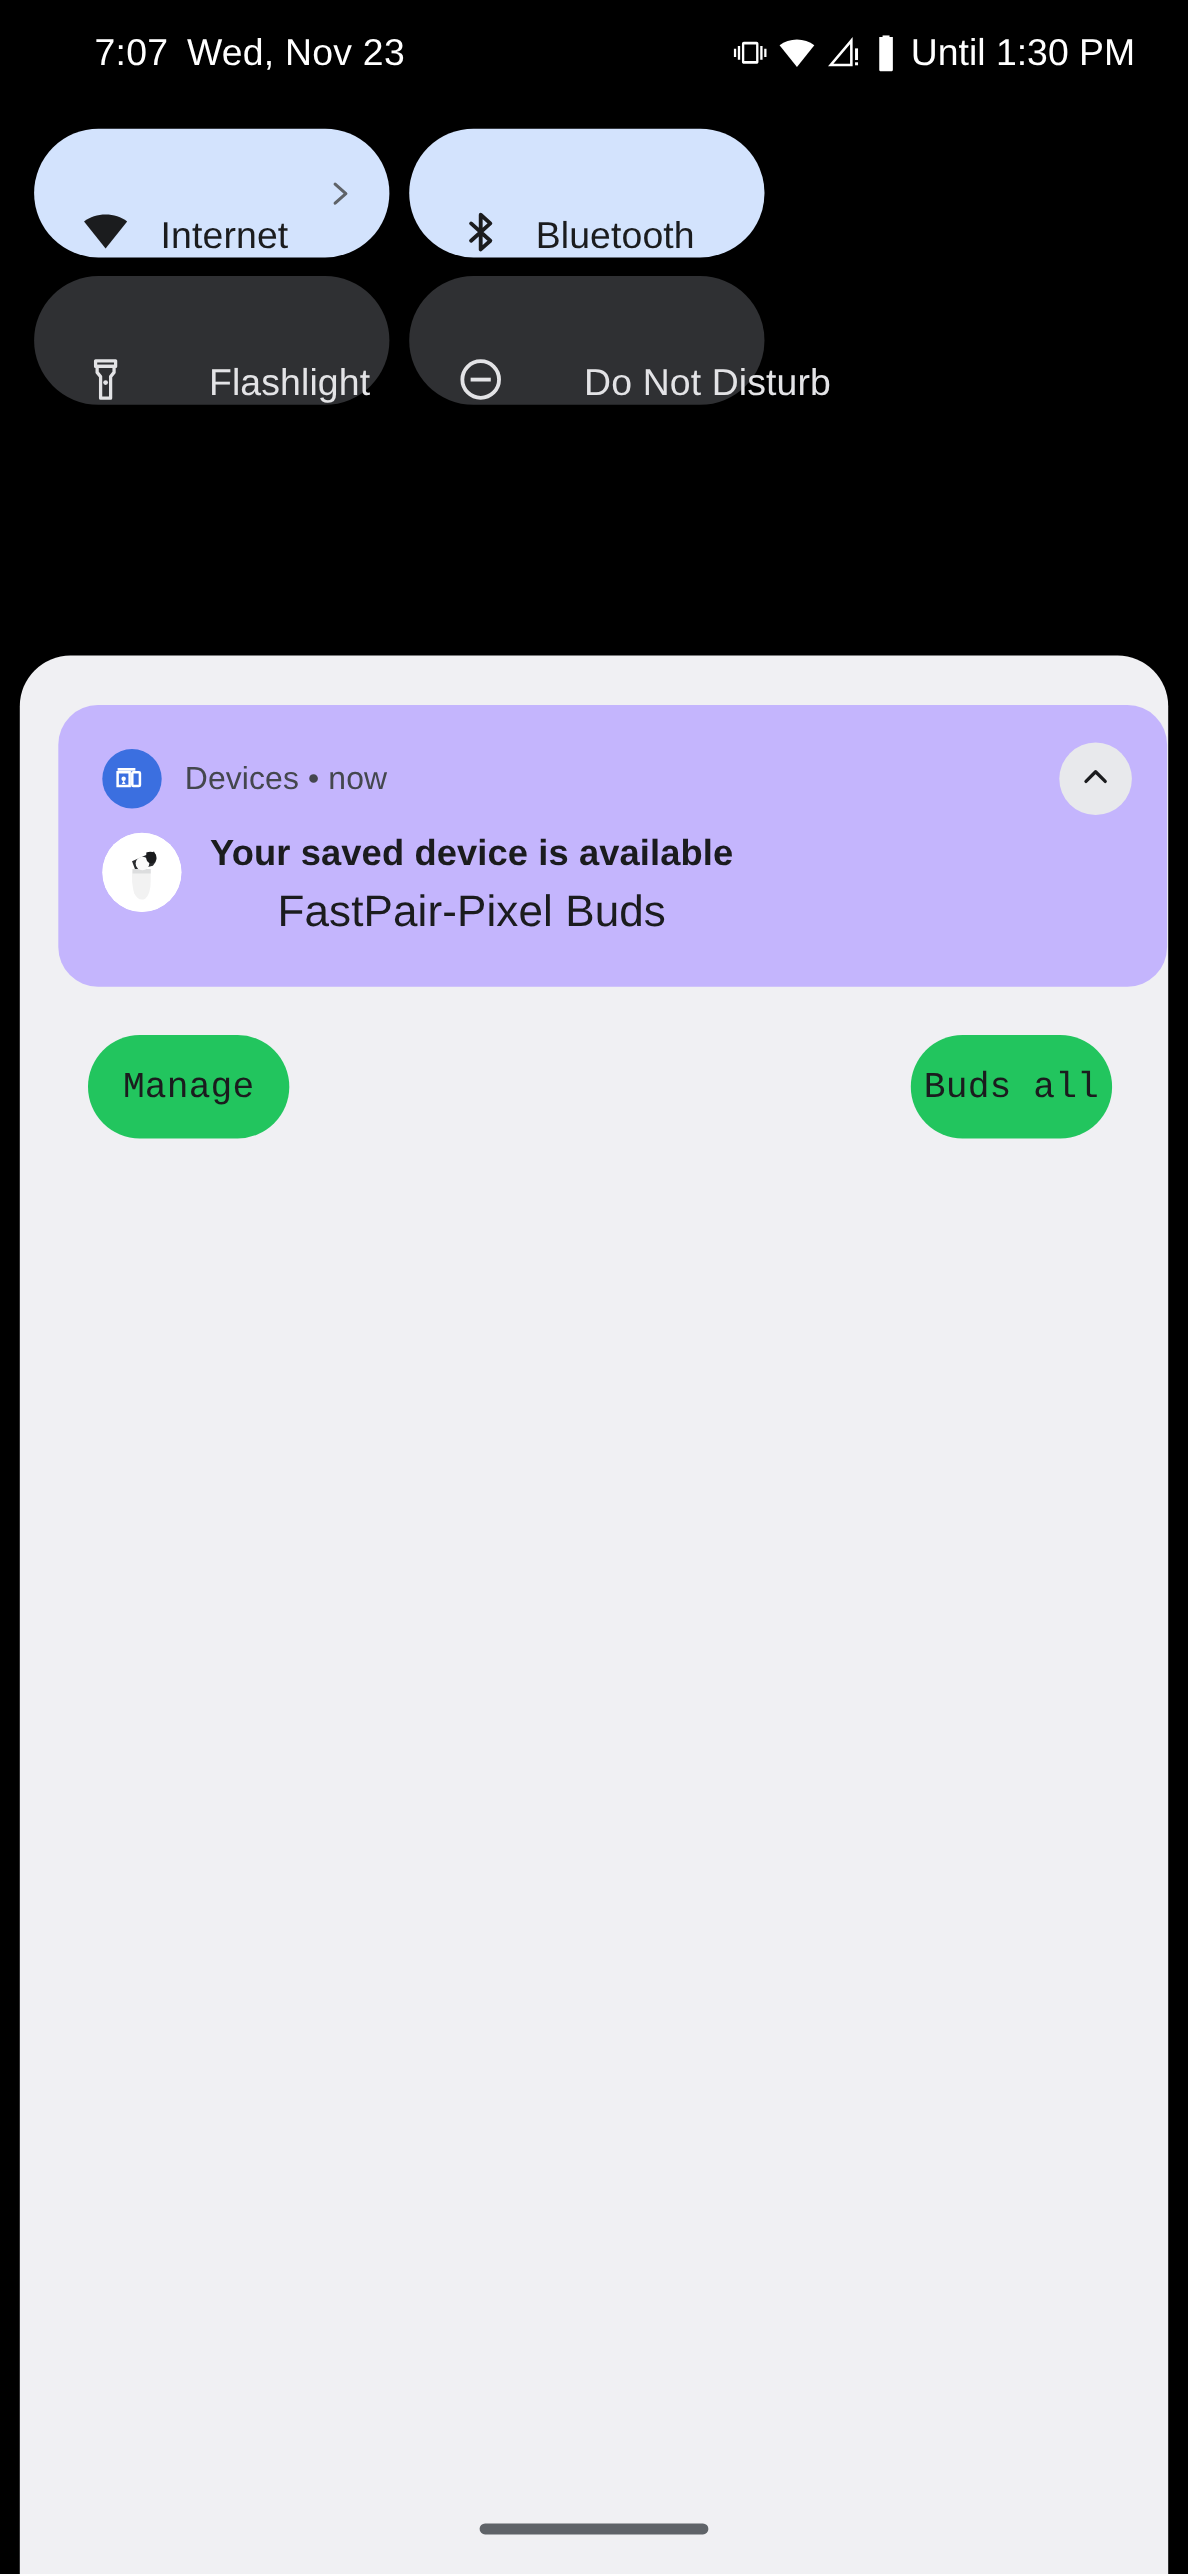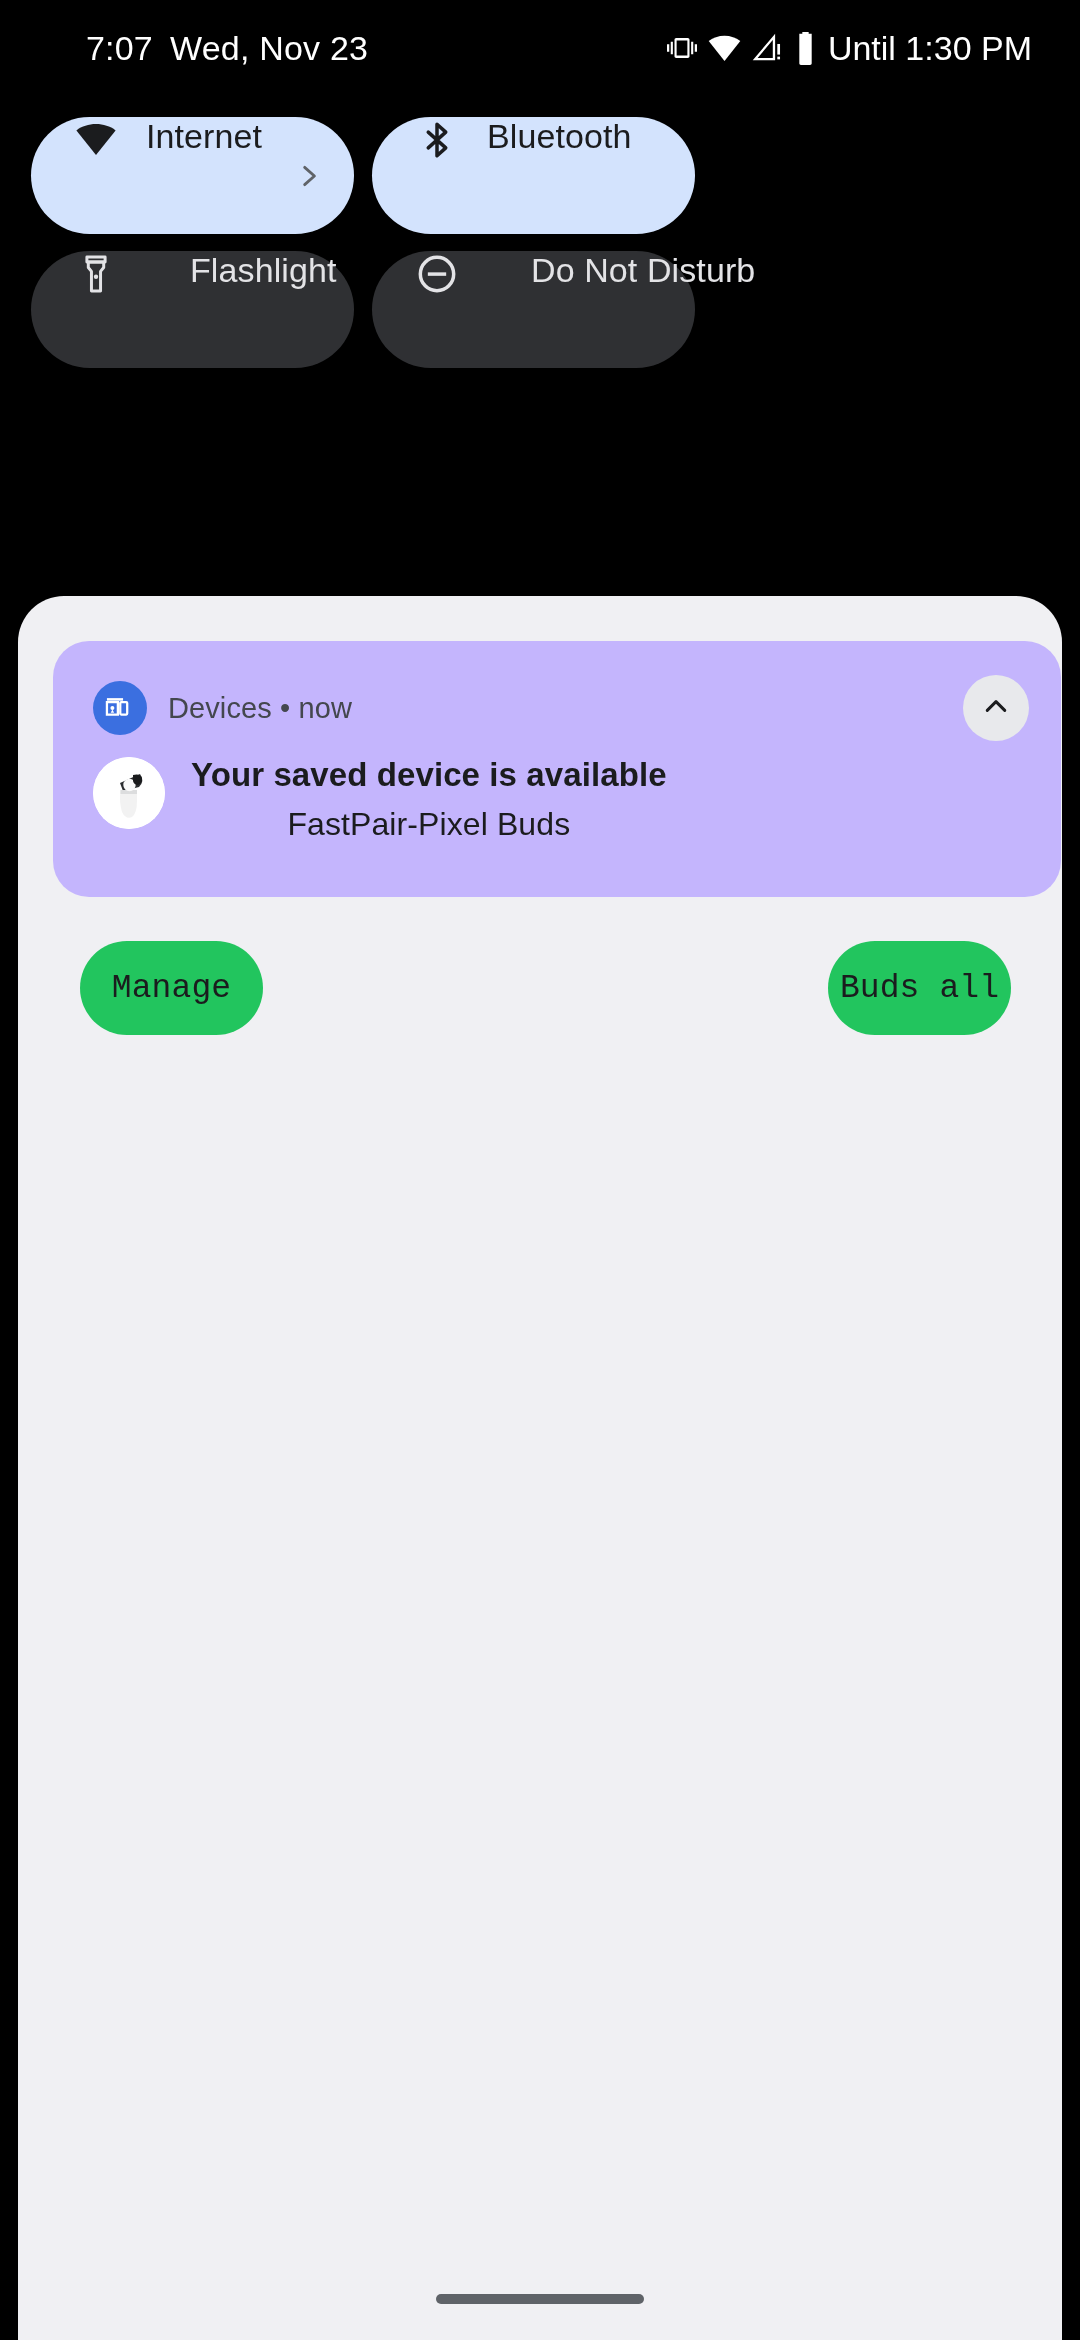--- a/index.html
+++ b/index.html
@@ -62,7 +62,7 @@
     height: 117px;
     border-radius: 60px;
     display: flex;
-    align-items: flex-start;
+    align-items: flex-end;
     padding-left: 42px;
     position: relative;
   }

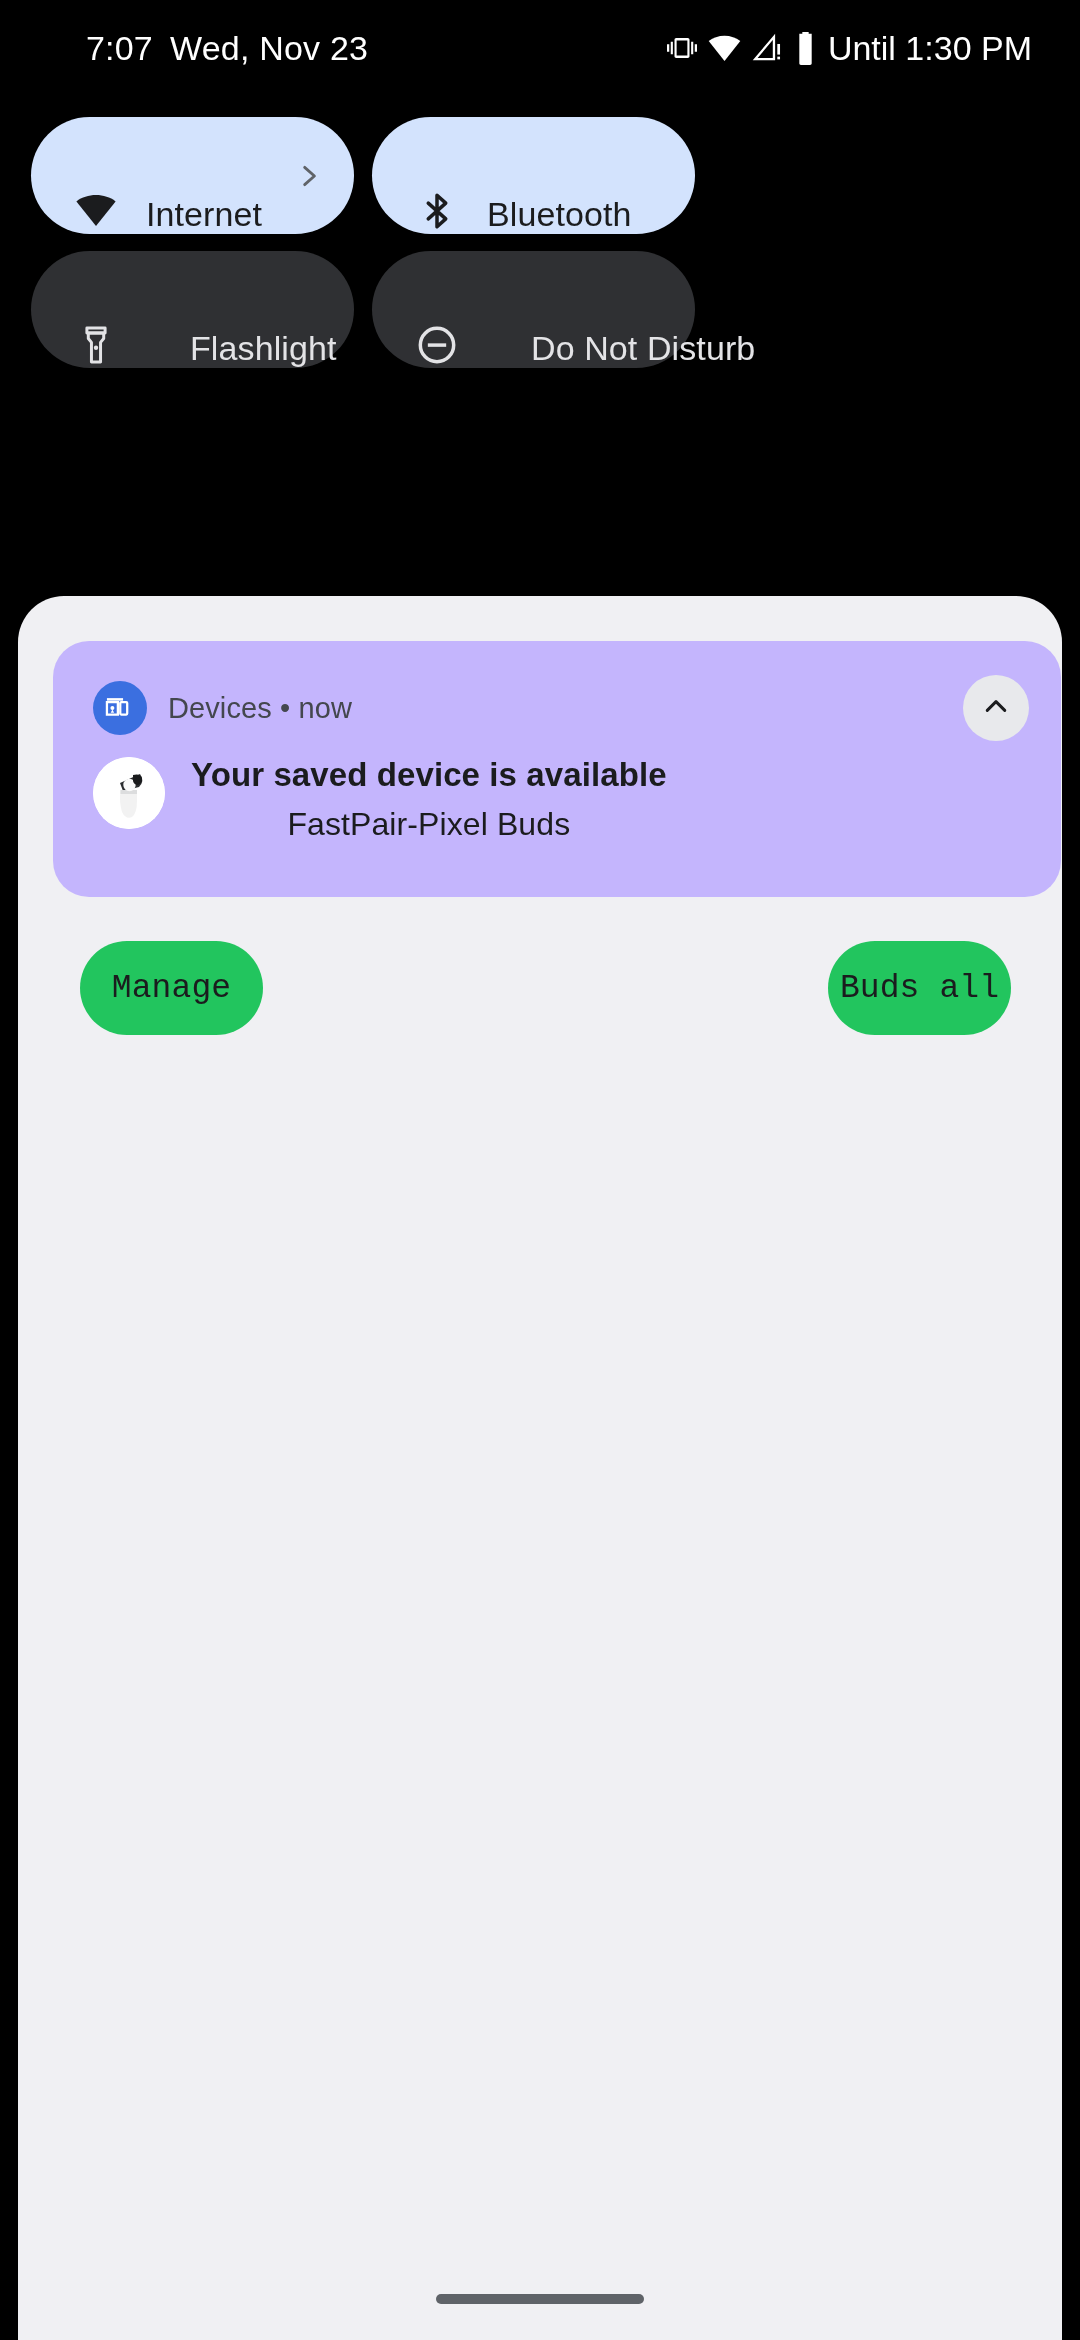--- a/index.html
+++ b/index.html
@@ -178,7 +178,7 @@
     line-height: 1.22;
   }
   .notif-sub {
-    font-size: 32px;
+    font-size: 40px;
     color: #1B1C1E;
     letter-spacing: 0.1px;
     margin-top: 10px;

